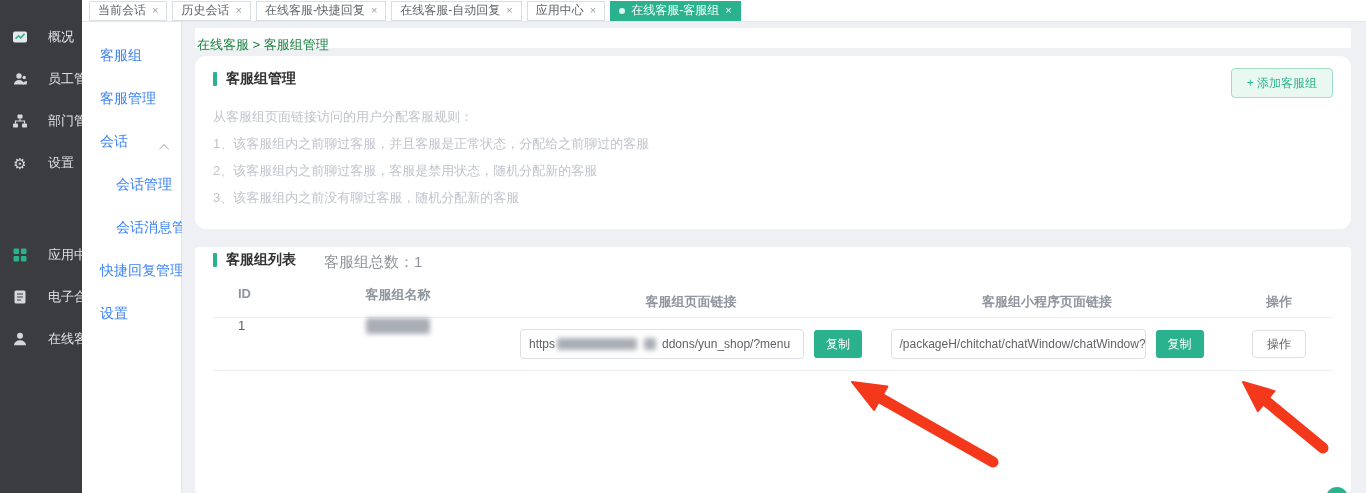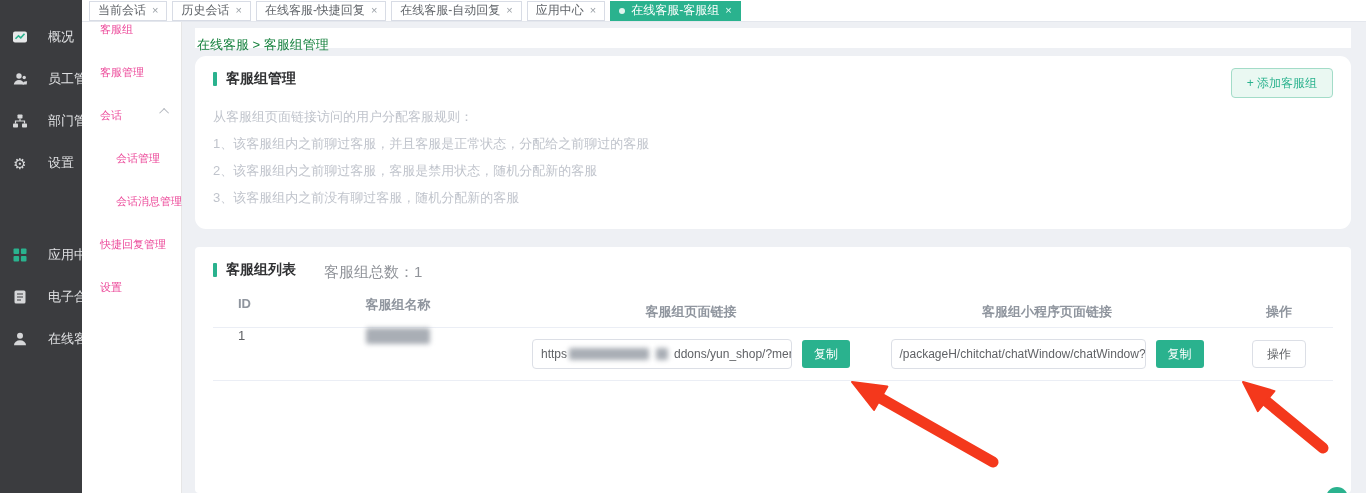--- a/index.html
+++ b/index.html
@@ -34,8 +34,8 @@
 
   
   .submenu { width:100px; background:#fff; border-right:1px solid #e6e6e6; flex:none; }
-  .sm-item { height:43px; display:flex; align-items:flex-start; padding-left:18px; font-size:11px;
-             color:#ec4899; cursor:pointer; white-space:nowrap; }
+  .sm-item { height:43px; display:flex; align-items:flex-end; padding-left:18px; font-size:14px;
+             color:#3b82f6; cursor:pointer; white-space:nowrap; }
   .sm-item.sub { padding-left:34px; }
   .sm-item.has-arrow { justify-content:space-between; padding-right:12px; }
   .chevron-up { width:7px; height:7px; border-left:1.5px solid #b4b8bf; border-top:1.5px solid #b4b8bf;

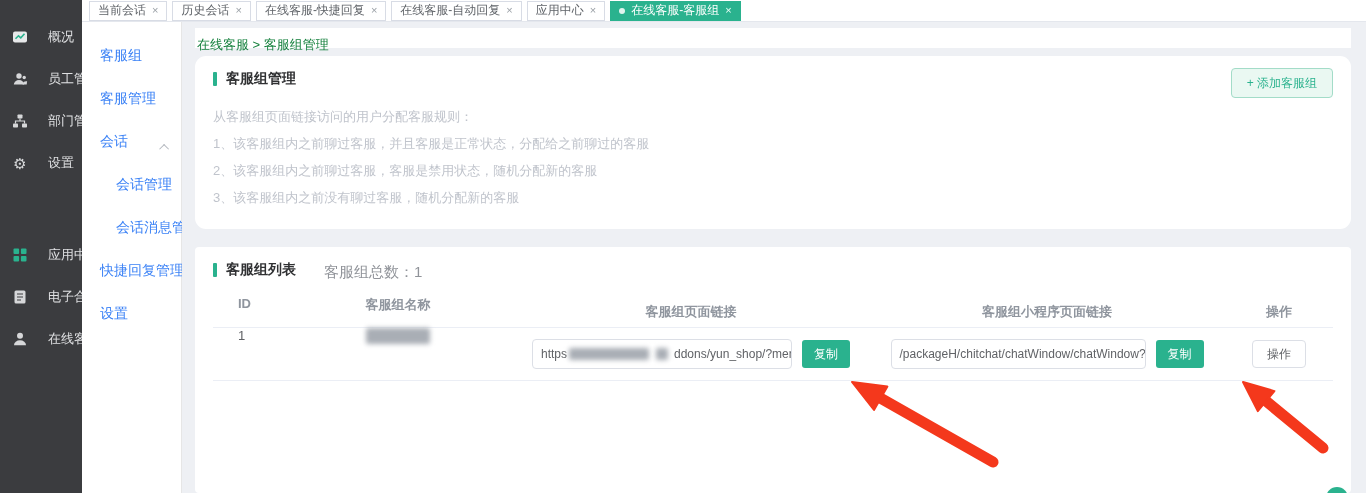--- a/index.html
+++ b/index.html
@@ -55,7 +55,7 @@
   .rules { margin-top:15px; }
   .rules p { font-size:13px; color:#c0c4cc; line-height:27px; }
 
-  .card-list { margin-top:18px; flex:1; padding:14px 18px; display:flex; flex-direction:column; min-height:0; }
+  .card-list { margin-top:18px; flex:1; padding:4px 18px; display:flex; flex-direction:column; min-height:0; }
   .list-head { display:flex; align-items:baseline; }
   .list-total { font-size:15px; color:#909399; margin-left:28px; }
 

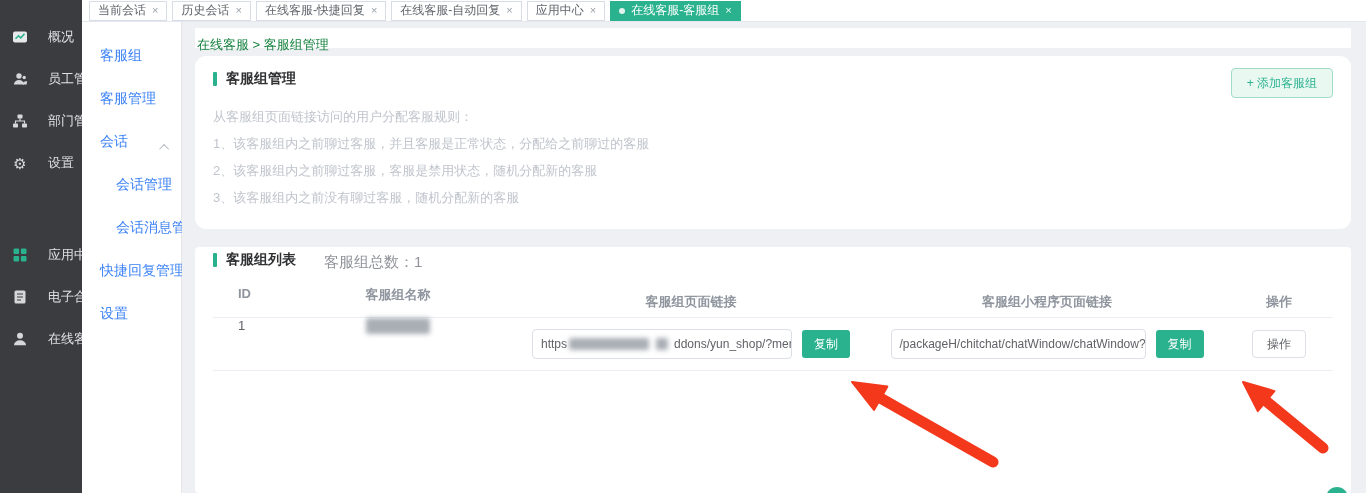--- a/index.html
+++ b/index.html
@@ -68,7 +68,7 @@
   .col-link { flex:1; display:flex; justify-content:center; align-items:center; }
   .col-op { width:108px; display:flex; justify-content:center; align-items:center; }
 
-  .fake-input { width:260px; height:30px; border:1px solid #dcdfe6; border-radius:4px; background:#fff;
+  .fake-input { width:284px; height:30px; border:1px solid #dcdfe6; border-radius:4px; background:#fff;
                 padding:0 8px; font-size:12px; color:#606266; line-height:28px; white-space:nowrap;
                 overflow:hidden; display:flex; align-items:center; cursor:text; }
   .fake-input.mini { width:255px; }

